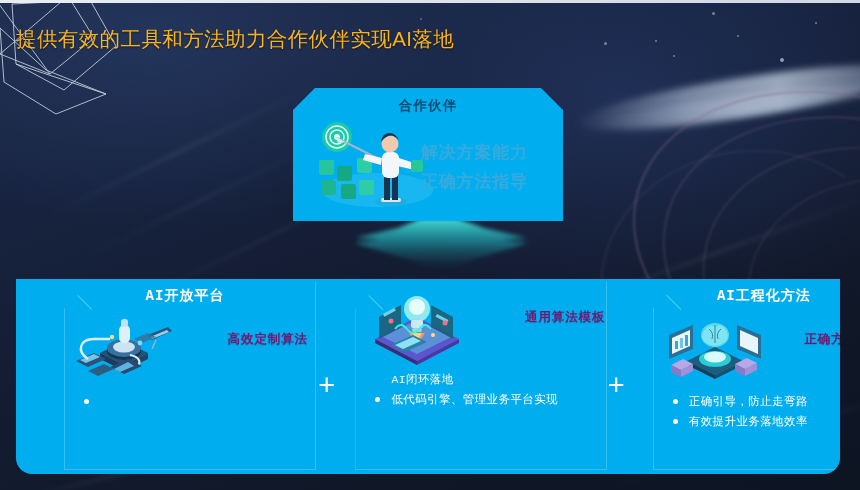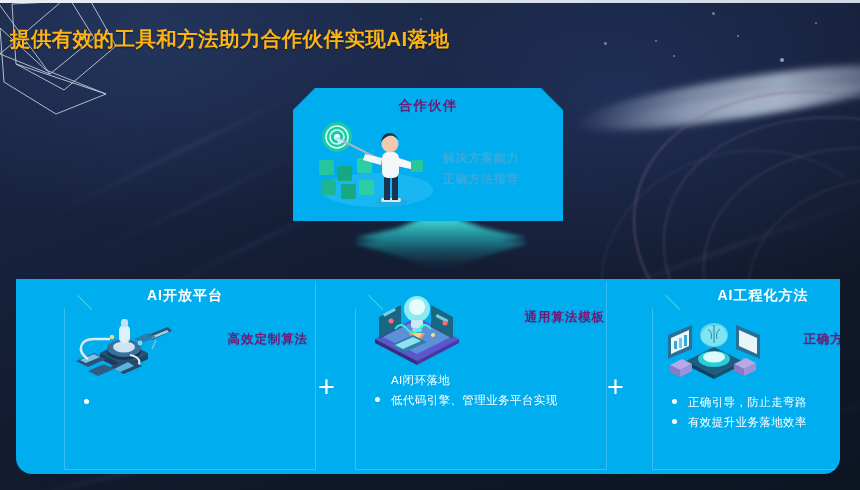--- a/index.html
+++ b/index.html
@@ -69,9 +69,9 @@
 
   
   .title {
-    position:absolute; left:10px; top:24px; width:520px;
+    position:absolute; left:16px; top:24px; width:520px;
     color:#FCB415;
-    font-size:20.5px; font-weight:bold; line-height:1.42;
+    font-size:20.5px; font-weight:normal; line-height:1.42;
     letter-spacing:.4px;
     text-shadow:0 1px 2px rgba(0,0,0,.45);
     z-index:12;

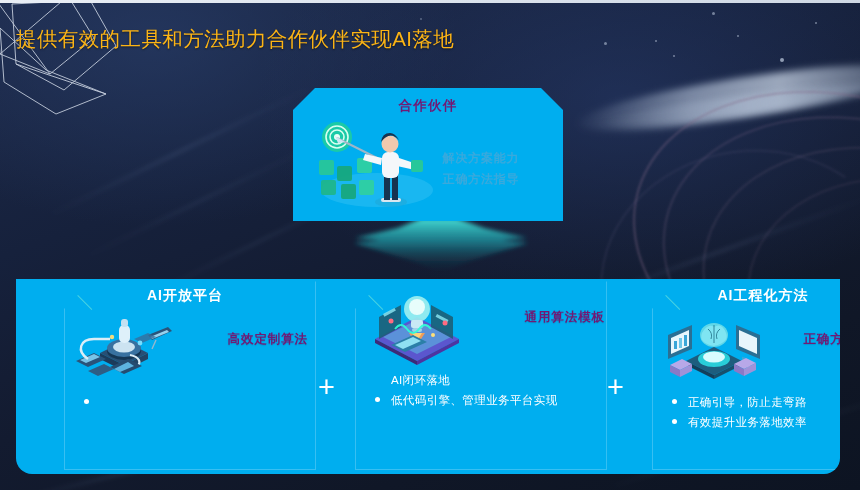--- a/index.html
+++ b/index.html
@@ -87,7 +87,7 @@
   .partner-title {
     position:absolute; top:9px; left:0; width:100%;
     text-align:center;
-    color:#701a75; font-size:13.5px; font-weight:bold; letter-spacing:1.2px;
+    color:#0c4a6e; font-size:13.5px; font-weight:bold; letter-spacing:1.2px;
   }
   .partner-lines {
     position:absolute; right:22px; top:60px; width:120px;

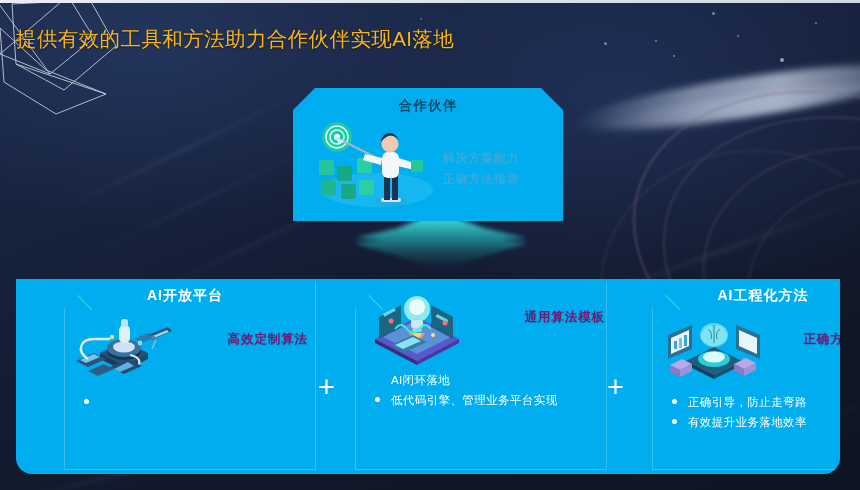--- a/index.html
+++ b/index.html
@@ -90,9 +90,8 @@
     color:#0c4a6e; font-size:13.5px; font-weight:bold; letter-spacing:1.2px;
   }
   .partner-lines {
-    position:absolute; right:22px; top:60px; width:120px;
-    text-align:center;
-    color:#3aa9dc; font-size:12px; font-weight:bold; line-height:1.72;
+    position:absolute; right:22px; top:50px; width:120px;
+    color:#3aa9dc; font-size:17px; font-weight:bold; line-height:1.72;
     letter-spacing:.8px;
   }
   .partner-lines div { white-space:nowrap; }

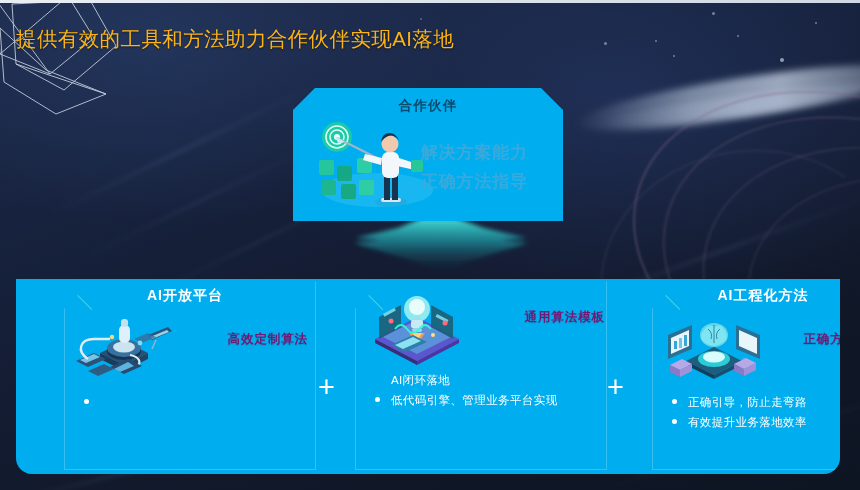--- a/index.html
+++ b/index.html
@@ -111,7 +111,7 @@
     z-index:11;
     overflow:hidden;
   }
-  .panel-inner { position:absolute; inset:0; display:flex; align-items:stretch; }
+  .panel-inner { position:absolute; inset:0; display:flex; align-items:stretch;font-family:Liberation Mono, monospace; }
 
   .col {
     position:relative;

